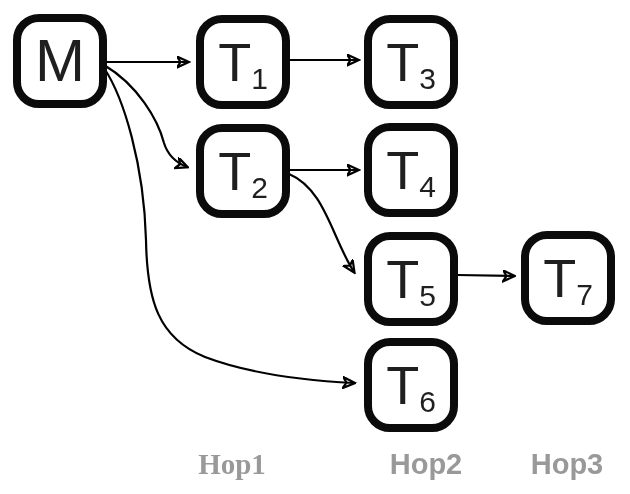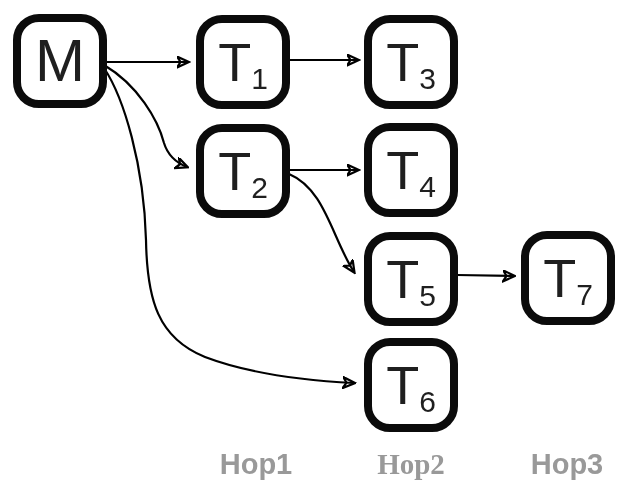--- a/index.html
+++ b/index.html
@@ -70,7 +70,7 @@
   #node-T5 { left: 364px; top: 232px; }
   #node-T6 { left: 364px; top: 338px; }
   #node-T7 { left: 521px; top: 231px; }
-  #hop1 { left: 186px; }
+  #hop1 { left: 162px; font-family: Liberation Serif, serif; }
   #hop2 { left: 341px; font-family: Liberation Serif, serif; }
   #hop3 { left: 497px; }
 </style>

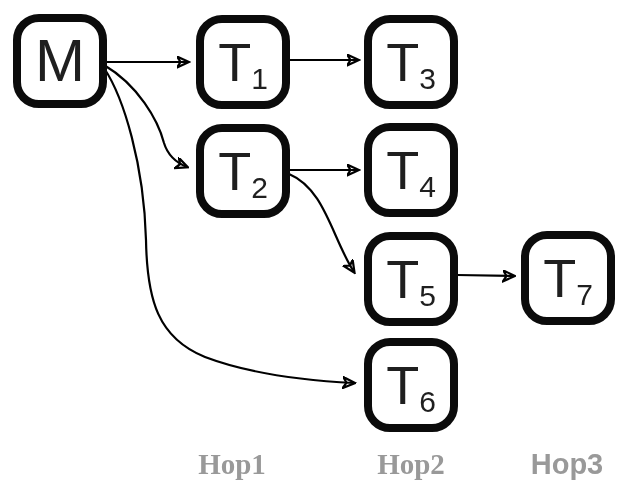--- a/index.html
+++ b/index.html
@@ -71,7 +71,7 @@
   #node-T6 { left: 364px; top: 338px; }
   #node-T7 { left: 521px; top: 231px; }
   #hop1 { left: 162px; font-family: Liberation Serif, serif; }
-  #hop2 { left: 341px; font-family: Liberation Serif, serif; }
+  #hop2 { left: 356px; }
   #hop3 { left: 497px; }
 </style>
 </head>

